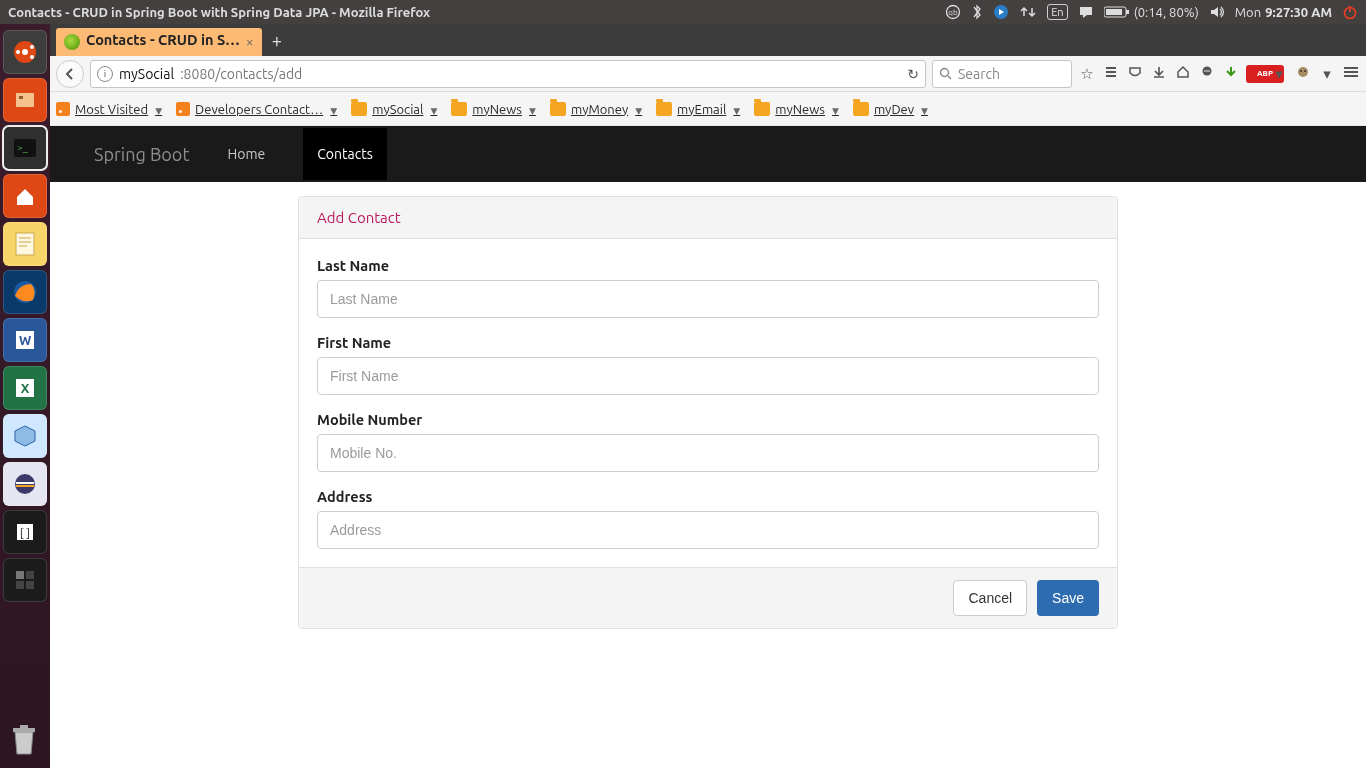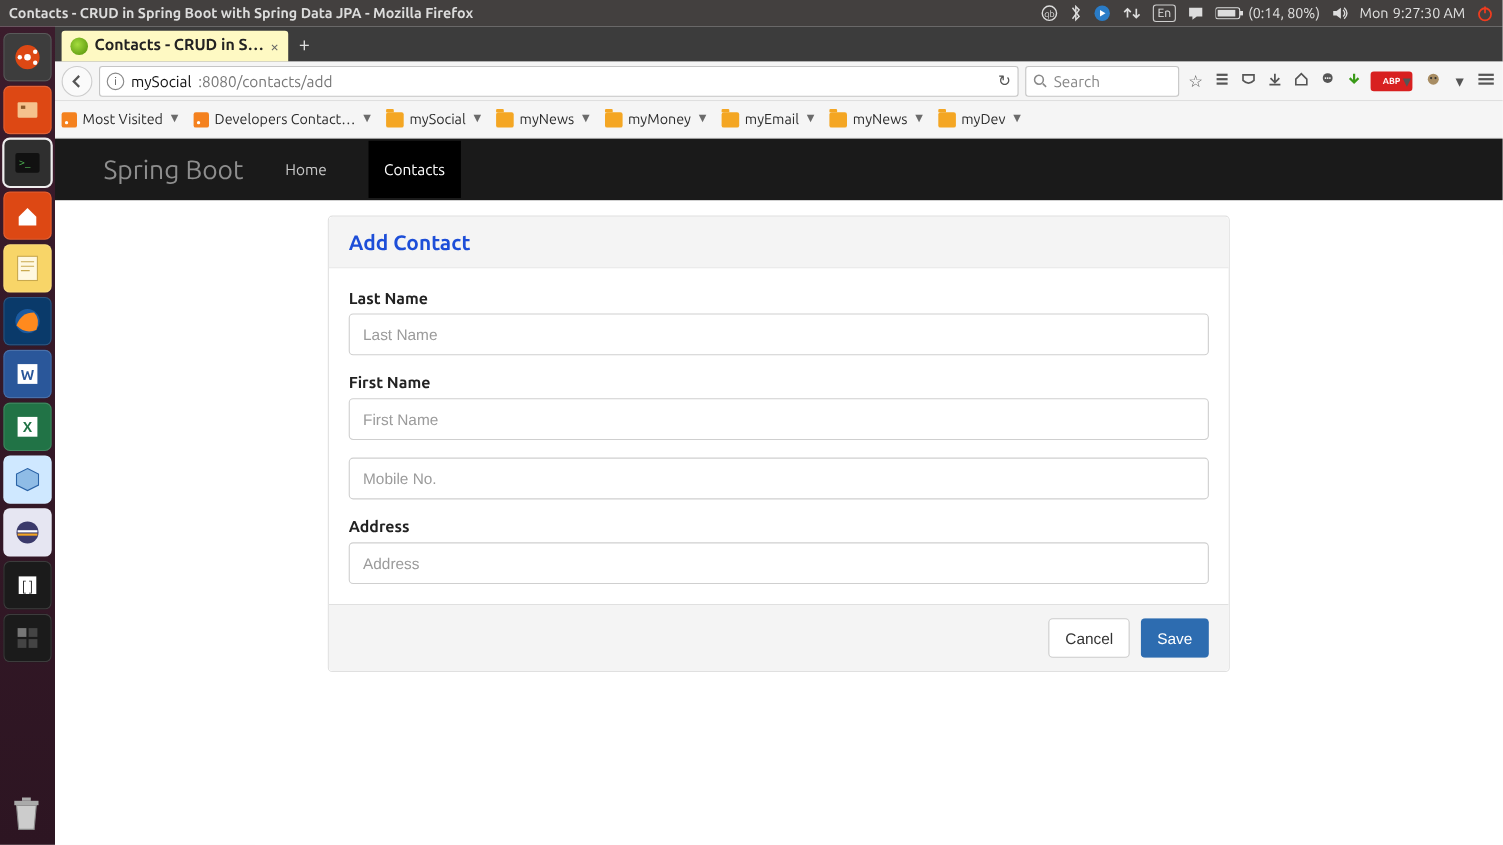--- a/index.html
+++ b/index.html
@@ -136,7 +136,7 @@
       </svg>
     </span>
   <span class="ind" style="font-weight:normal">Mon</span>
-  <span class="ind" style="font-weight:normal;margin-left:4px">9:27:30 AM</span>
+  <span class="ind" style="font-weight:bold;margin-left:4px">9:27:30 AM</span>
   <span class="ind power">
       <svg width="16" height="16">
         <circle cx="8" cy="9" r="5.5" fill="none" stroke="currentColor" stroke-width="1.6"></circle>

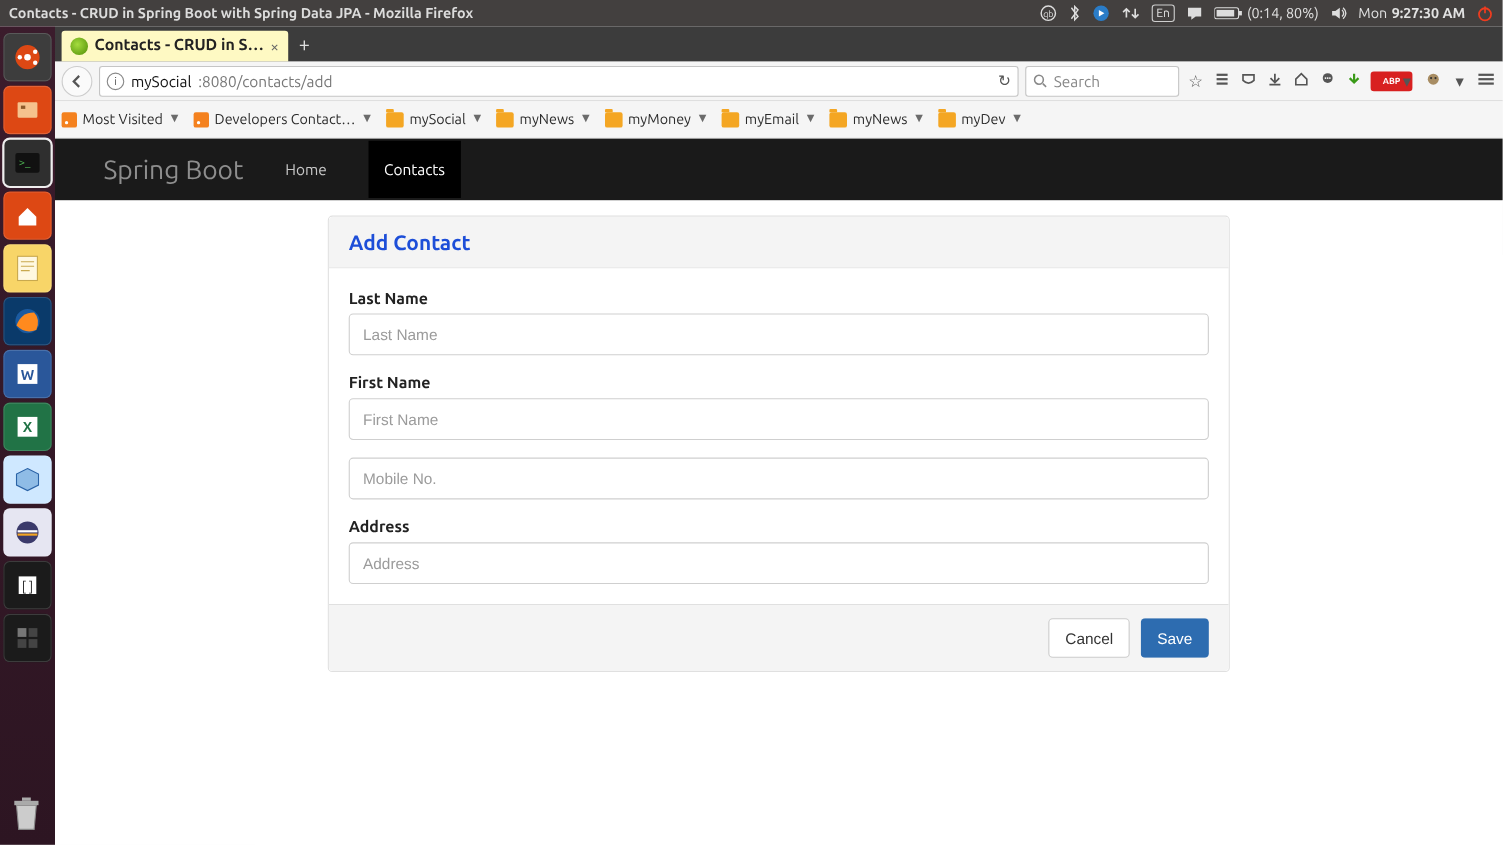--- a/index.html
+++ b/index.html
@@ -36,7 +36,7 @@
 
 
 .tabstrip { position:absolute; left:50px; top:24px; right:0; height:32px; background:#3c3c3c; display:flex; align-items:flex-end; padding:0 6px; }
-.tab { height:28px; background:#fef9c3; color:#222; border-radius:3px 3px 0 0; display:flex; align-items:center; padding:0 8px; gap:6px; font-size:12px; max-width:210px; }
+.tab { height:28px; background:#fdba74; color:#222; border-radius:3px 3px 0 0; display:flex; align-items:center; padding:0 8px; gap:6px; font-size:12px; max-width:210px; }
 .tab .fav { width:16px; height:16px; background:radial-gradient(circle at 40% 40%,#a5dc3e,#4f8d06); border-radius:50%; }
 .tab .lbl { overflow:hidden; white-space:nowrap; text-overflow:ellipsis; flex:1 1 auto; }
 .tab .x { color:#666; font-size:14px; cursor:pointer; }

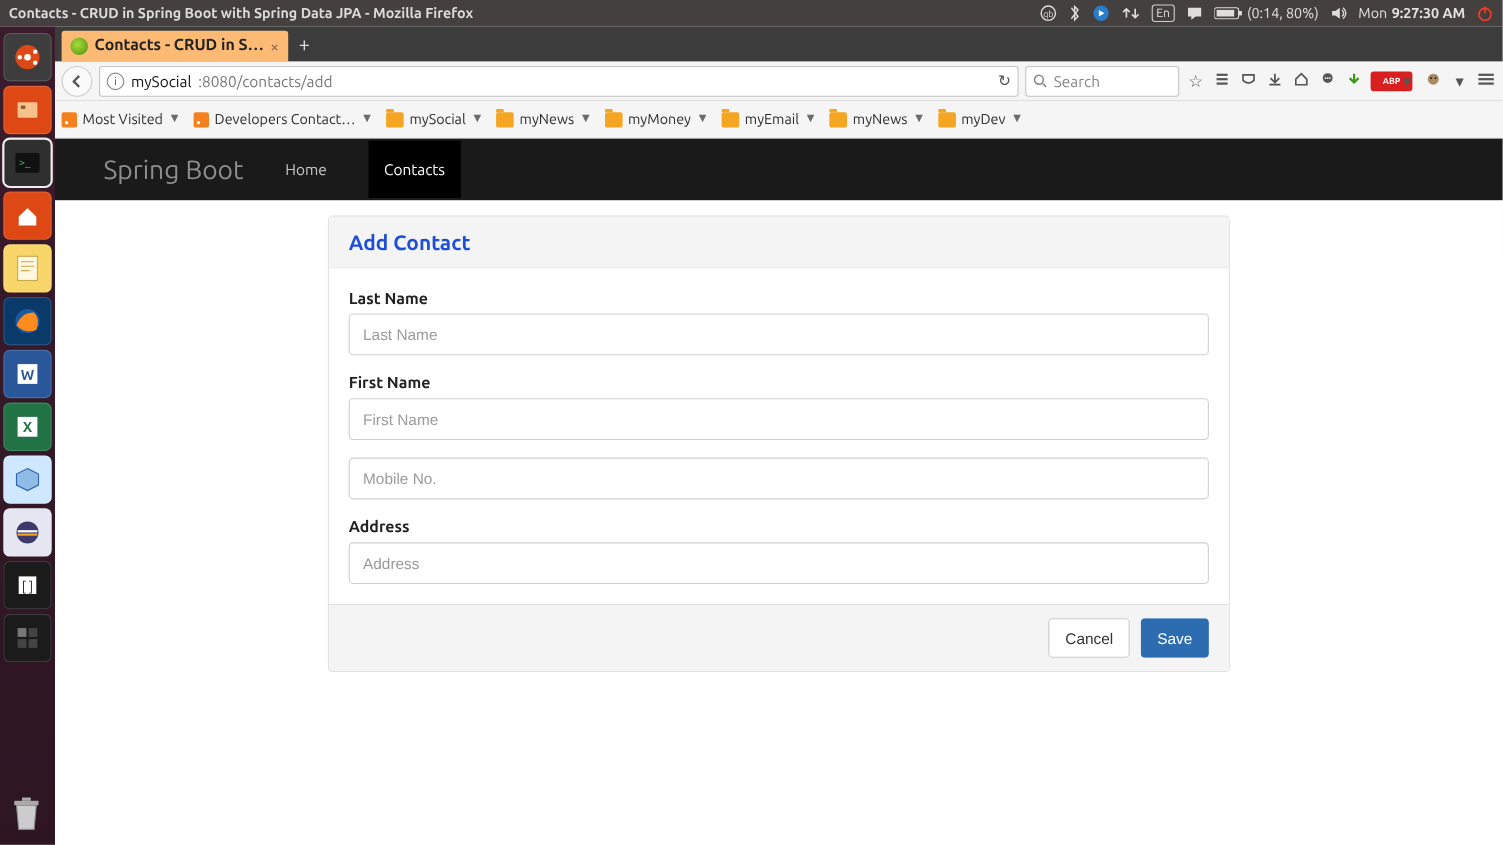--- a/index.html
+++ b/index.html
@@ -57,7 +57,7 @@
 
 
 .bmbar { position:absolute; left:50px; top:92px; right:0; height:34px; background:#f5f5f5; border-bottom:1px solid #e5e5e5; display:flex; align-items:center; padding:0 6px; gap:14px; font-size:13px; color:#2b2b2b; }
-.bm { display:flex; align-items:flex-start; gap:5px; cursor:pointer; }
+.bm { display:flex; align-items:flex-end; gap:5px; cursor:pointer;text-decoration:underline; }
 .bm .fic { width:16px; height:14px; background:#f4a623; border-radius:2px; position:relative; }
 .bm .fic:before { content:""; position:absolute; top:-3px; left:0; width:7px; height:3px; background:#f4a623; border-radius:1px 1px 0 0; }
 .bm .rss { width:14px;height:14px;background:#f4811e;border-radius:2px; position:relative; }

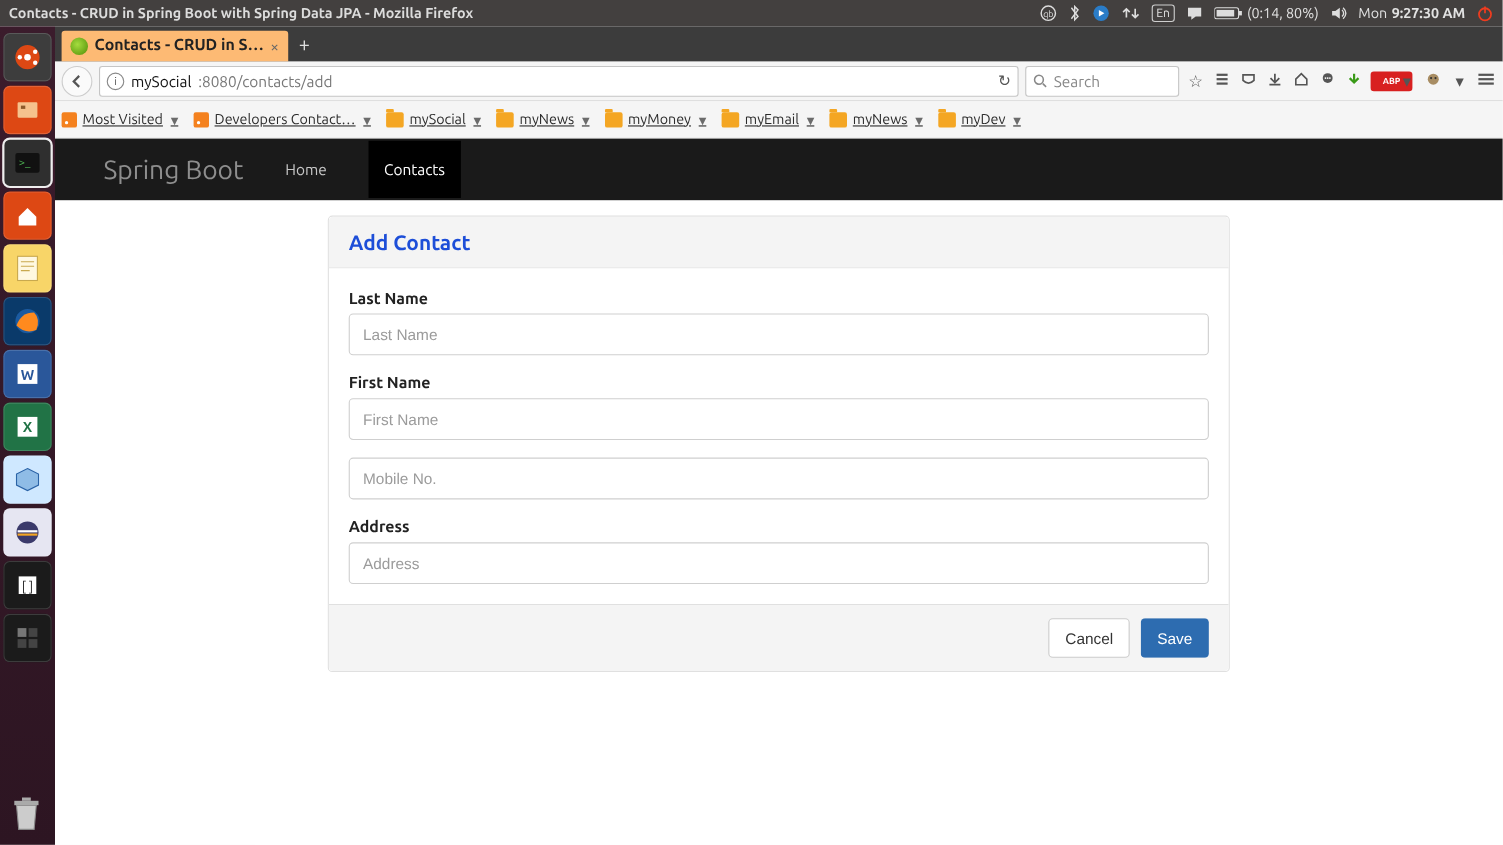--- a/index.html
+++ b/index.html
@@ -67,7 +67,7 @@
 
 .page { position:absolute; left:50px; top:126px; right:0; bottom:0; background:#fff; }
 .navbar { height:56px; background:#1a1a1a; display:flex; align-items:center; padding:0 44px; gap:24px; }
-.brand { color:#8e8e8e; font-size:24px; }
+.brand { color:#8e8e8e; font-size:18px; }
 .navlink { color:#c7c7c7; font-size:14px; padding:18px 14px; cursor:pointer; }
 .navlink.active { color:#fff; background:#000; }
 .container { max-width:820px; margin:14px auto 0; }

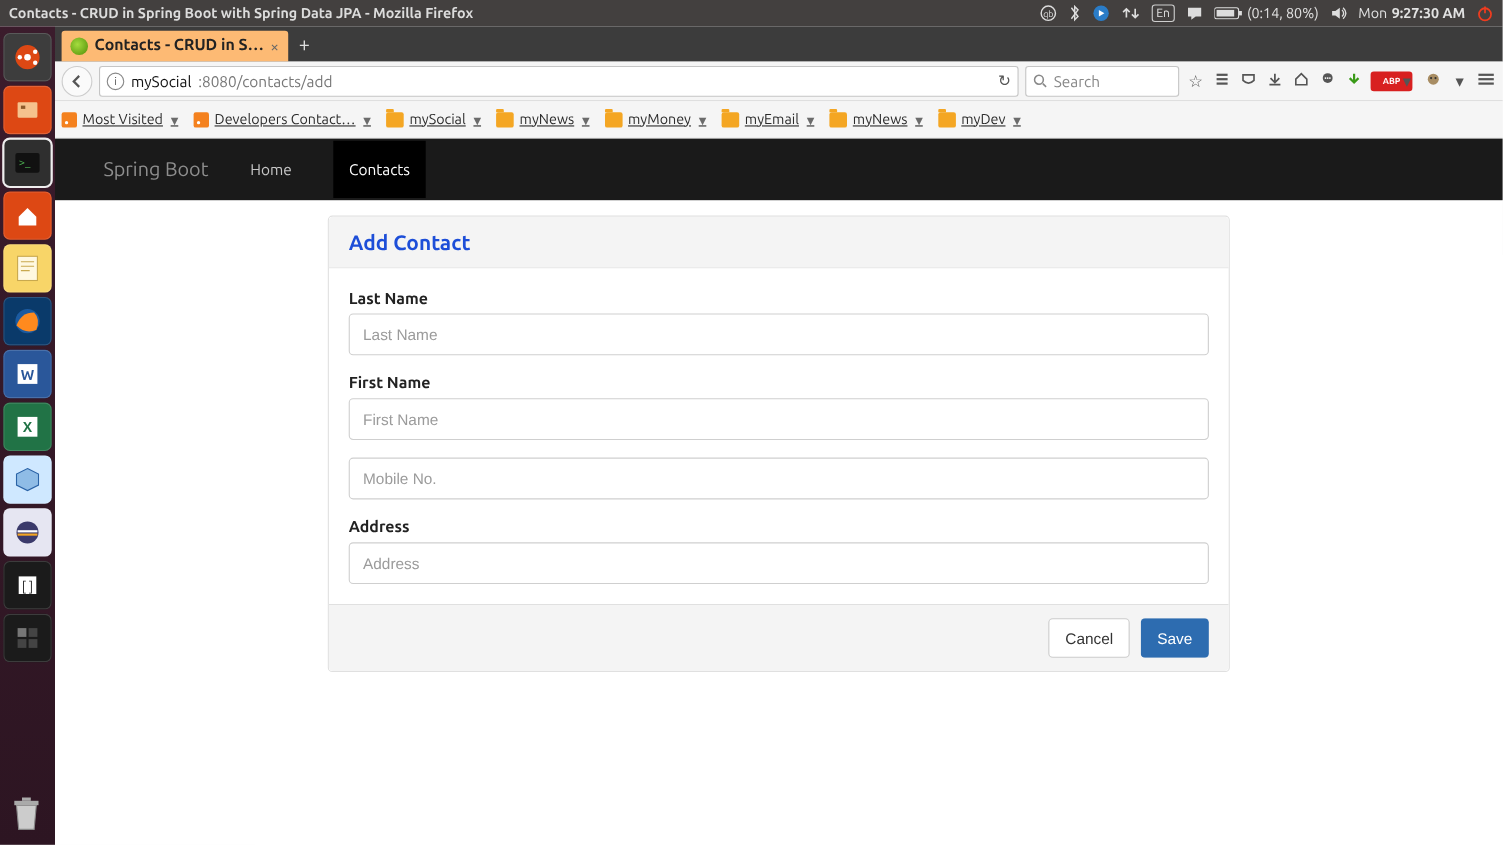--- a/index.html
+++ b/index.html
@@ -72,7 +72,7 @@
 .navlink.active { color:#fff; background:#000; }
 .container { max-width:820px; margin:14px auto 0; }
 .panel { border:1px solid #e0e0e0; border-radius:4px; background:#fff; }
-.panel-head { background:#f4f4f4; border-bottom:1px solid #e0e0e0; padding:12px 18px; border-radius:4px 4px 0 0; color:#1d4ed8; font-size:19px;font-weight:bold; }
+.panel-head { background:#f4f4f4; border-bottom:1px solid #e0e0e0; padding:12px 18px; border-radius:4px 4px 0 0; color:#be185d; font-size:15px; }
 .panel-body { padding:18px; }
 .panel-foot { background:#f4f4f4; border-top:1px solid #e0e0e0; padding:12px 18px; border-radius:0 0 4px 4px; display:flex; justify-content:flex-end; gap:10px; }
 .form-group { margin-bottom:16px; }

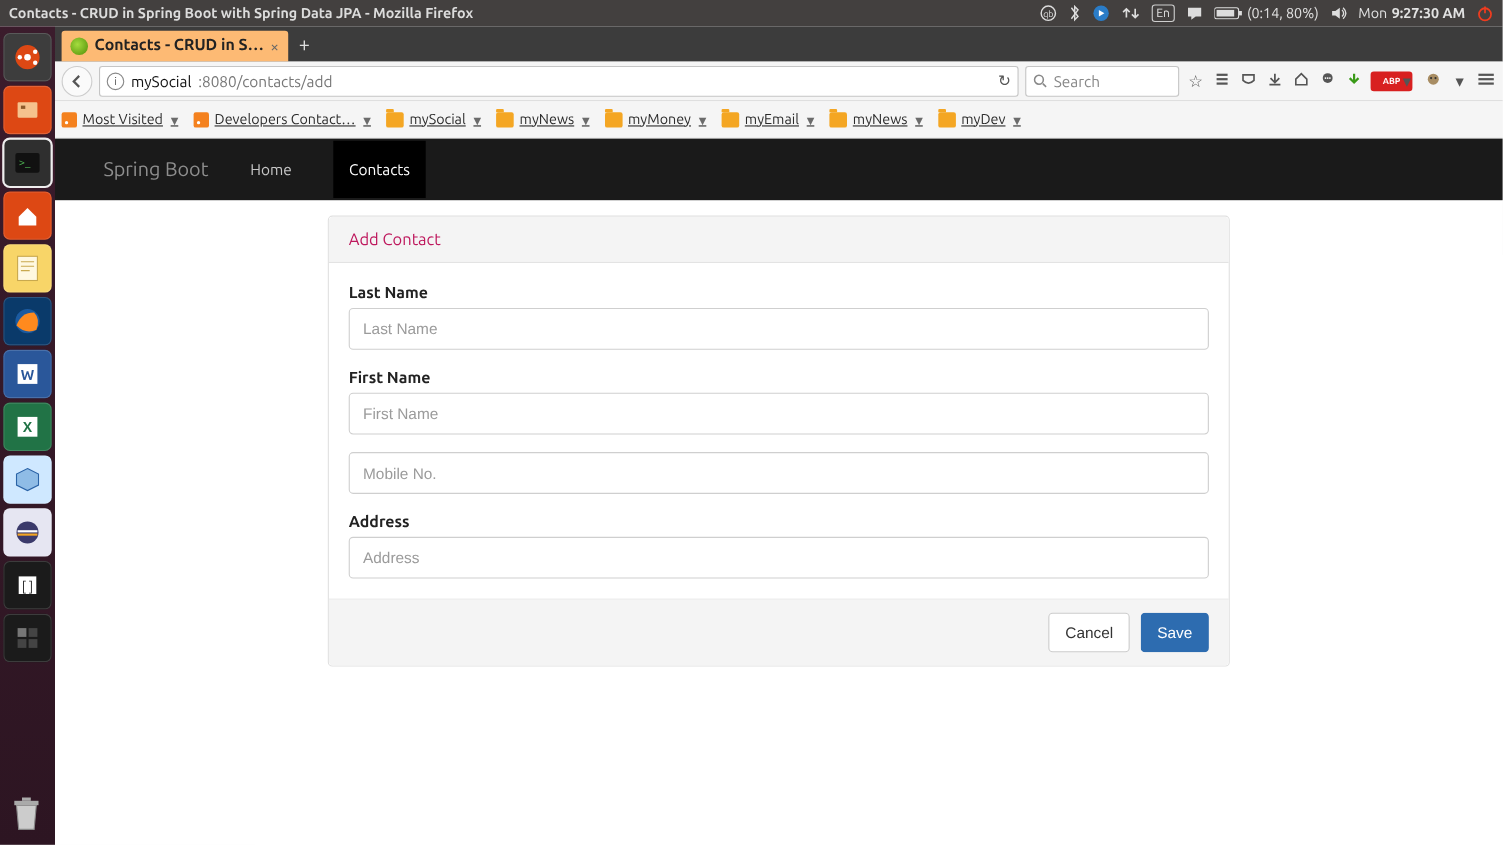--- a/index.html
+++ b/index.html
@@ -363,6 +363,7 @@
           <input class="form-control" placeholder="First Name" style="">
         </div>
         <div class="form-group">
+          <label class="lbl">Mobile Number</label>
           <input class="form-control" placeholder="Mobile No." style="">
         </div>
         <div class="form-group">

